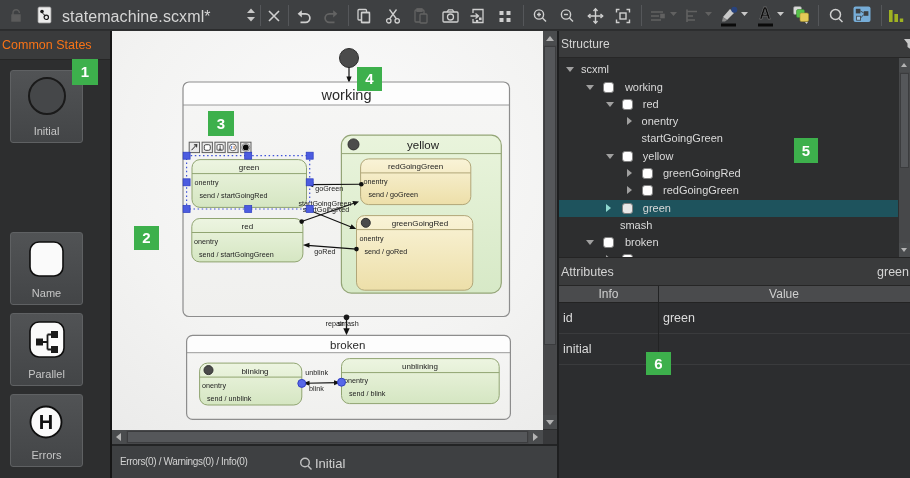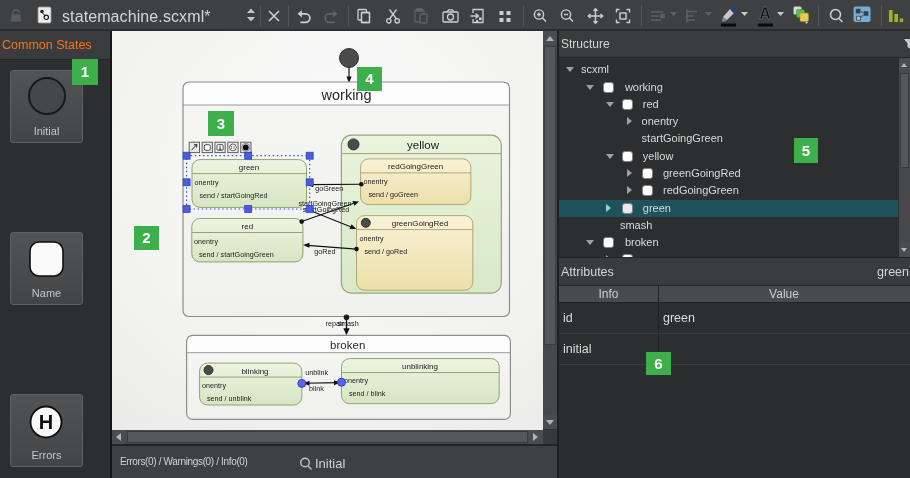--- a/index.html
+++ b/index.html
@@ -252,6 +252,20 @@
         <rect x="19" y="3" width="33" height="34" rx="9" fill="#fafafa" stroke="#0e0e0e" stroke-width="1.6"></rect>
       </svg>
   <div class="lbl">Name</div>
+    </div>
+<div class="sbtn" style="top:313px">
+  <svg class="abs" style="left:0;top:6px" width="71" height="46">
+        <rect x="19" y="2" width="34" height="35" rx="9" fill="#fafafa" stroke="#0e0e0e" stroke-width="1.6"></rect>
+  <g fill="#1a1a1a">
+          <rect x="25" y="18.5" width="7" height="7"></rect>
+          <rect x="40" y="11" width="7" height="7"></rect>
+          <rect x="40" y="26" width="7" height="7"></rect>
+        </g>
+  <g stroke="#1a1a1a" stroke-width="1.8" fill="none">
+          <path d="M32 22 H36.5 M36.5 14.5 V29.5 M36.5 14.5 H40 M36.5 29.5 H40"></path>
+        </g>
+      </svg>
+  <div class="lbl">Parallel</div>
     </div>
 <div class="sbtn" style="top:394px">
   <svg class="abs" style="left:0;top:3px" width="71" height="48">

